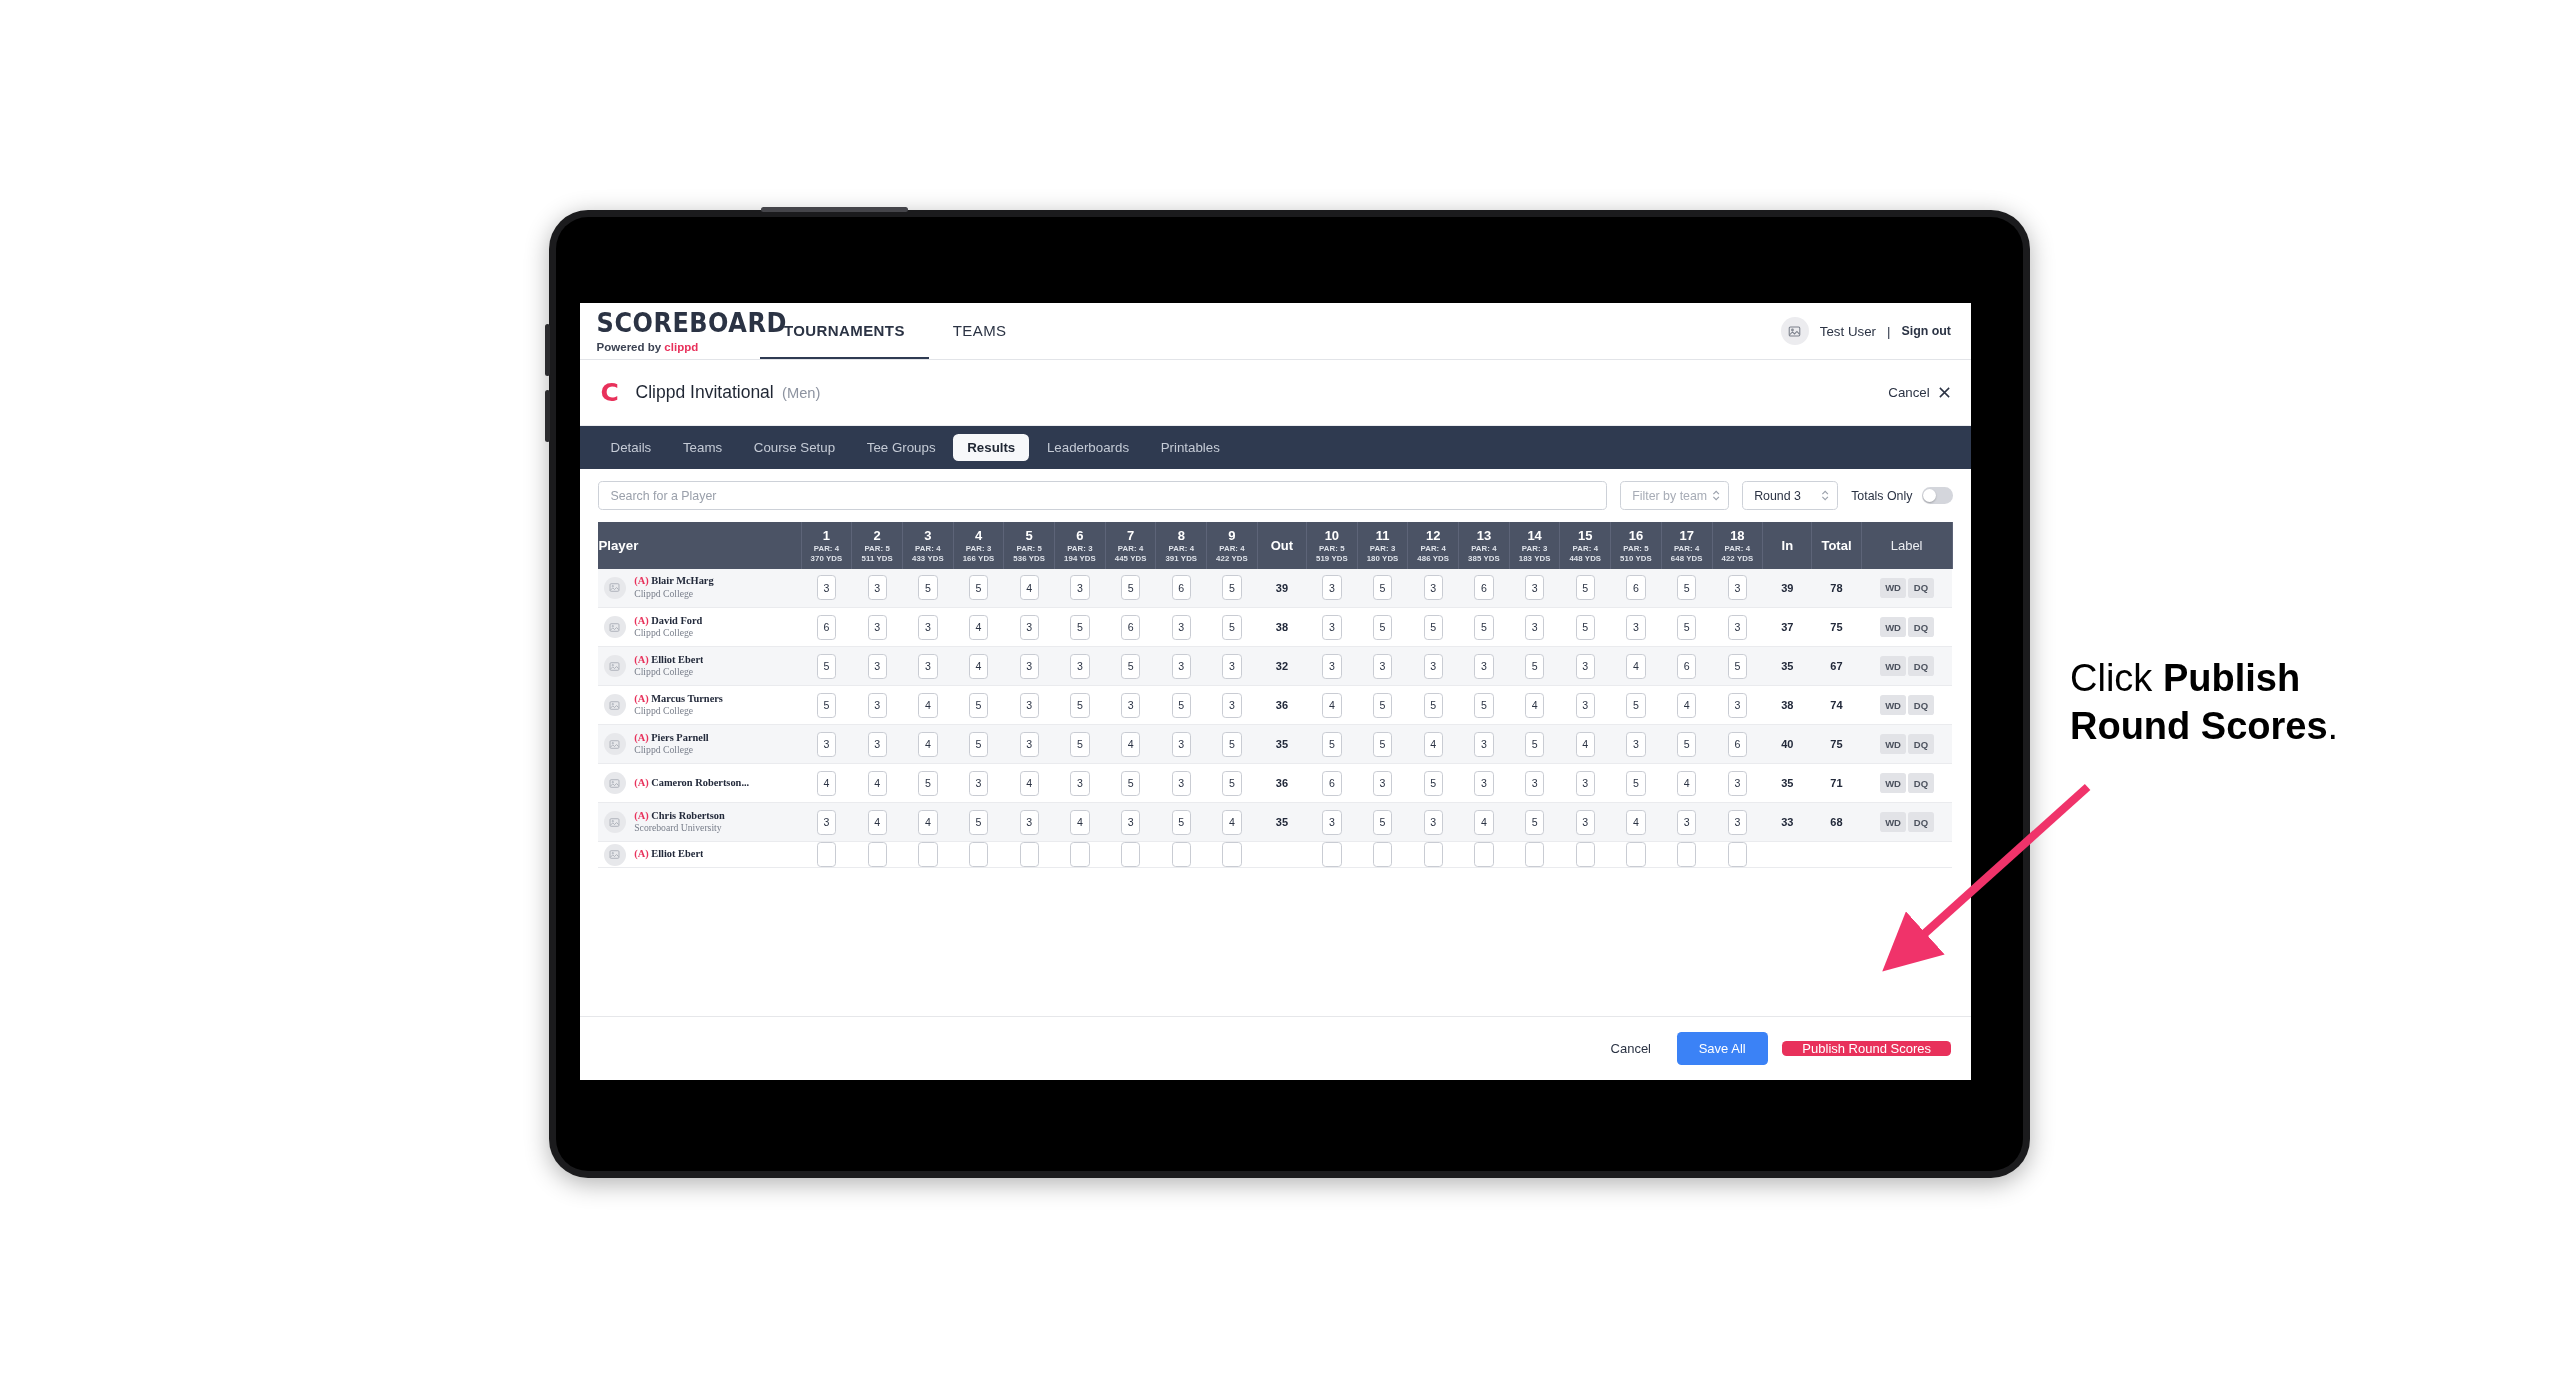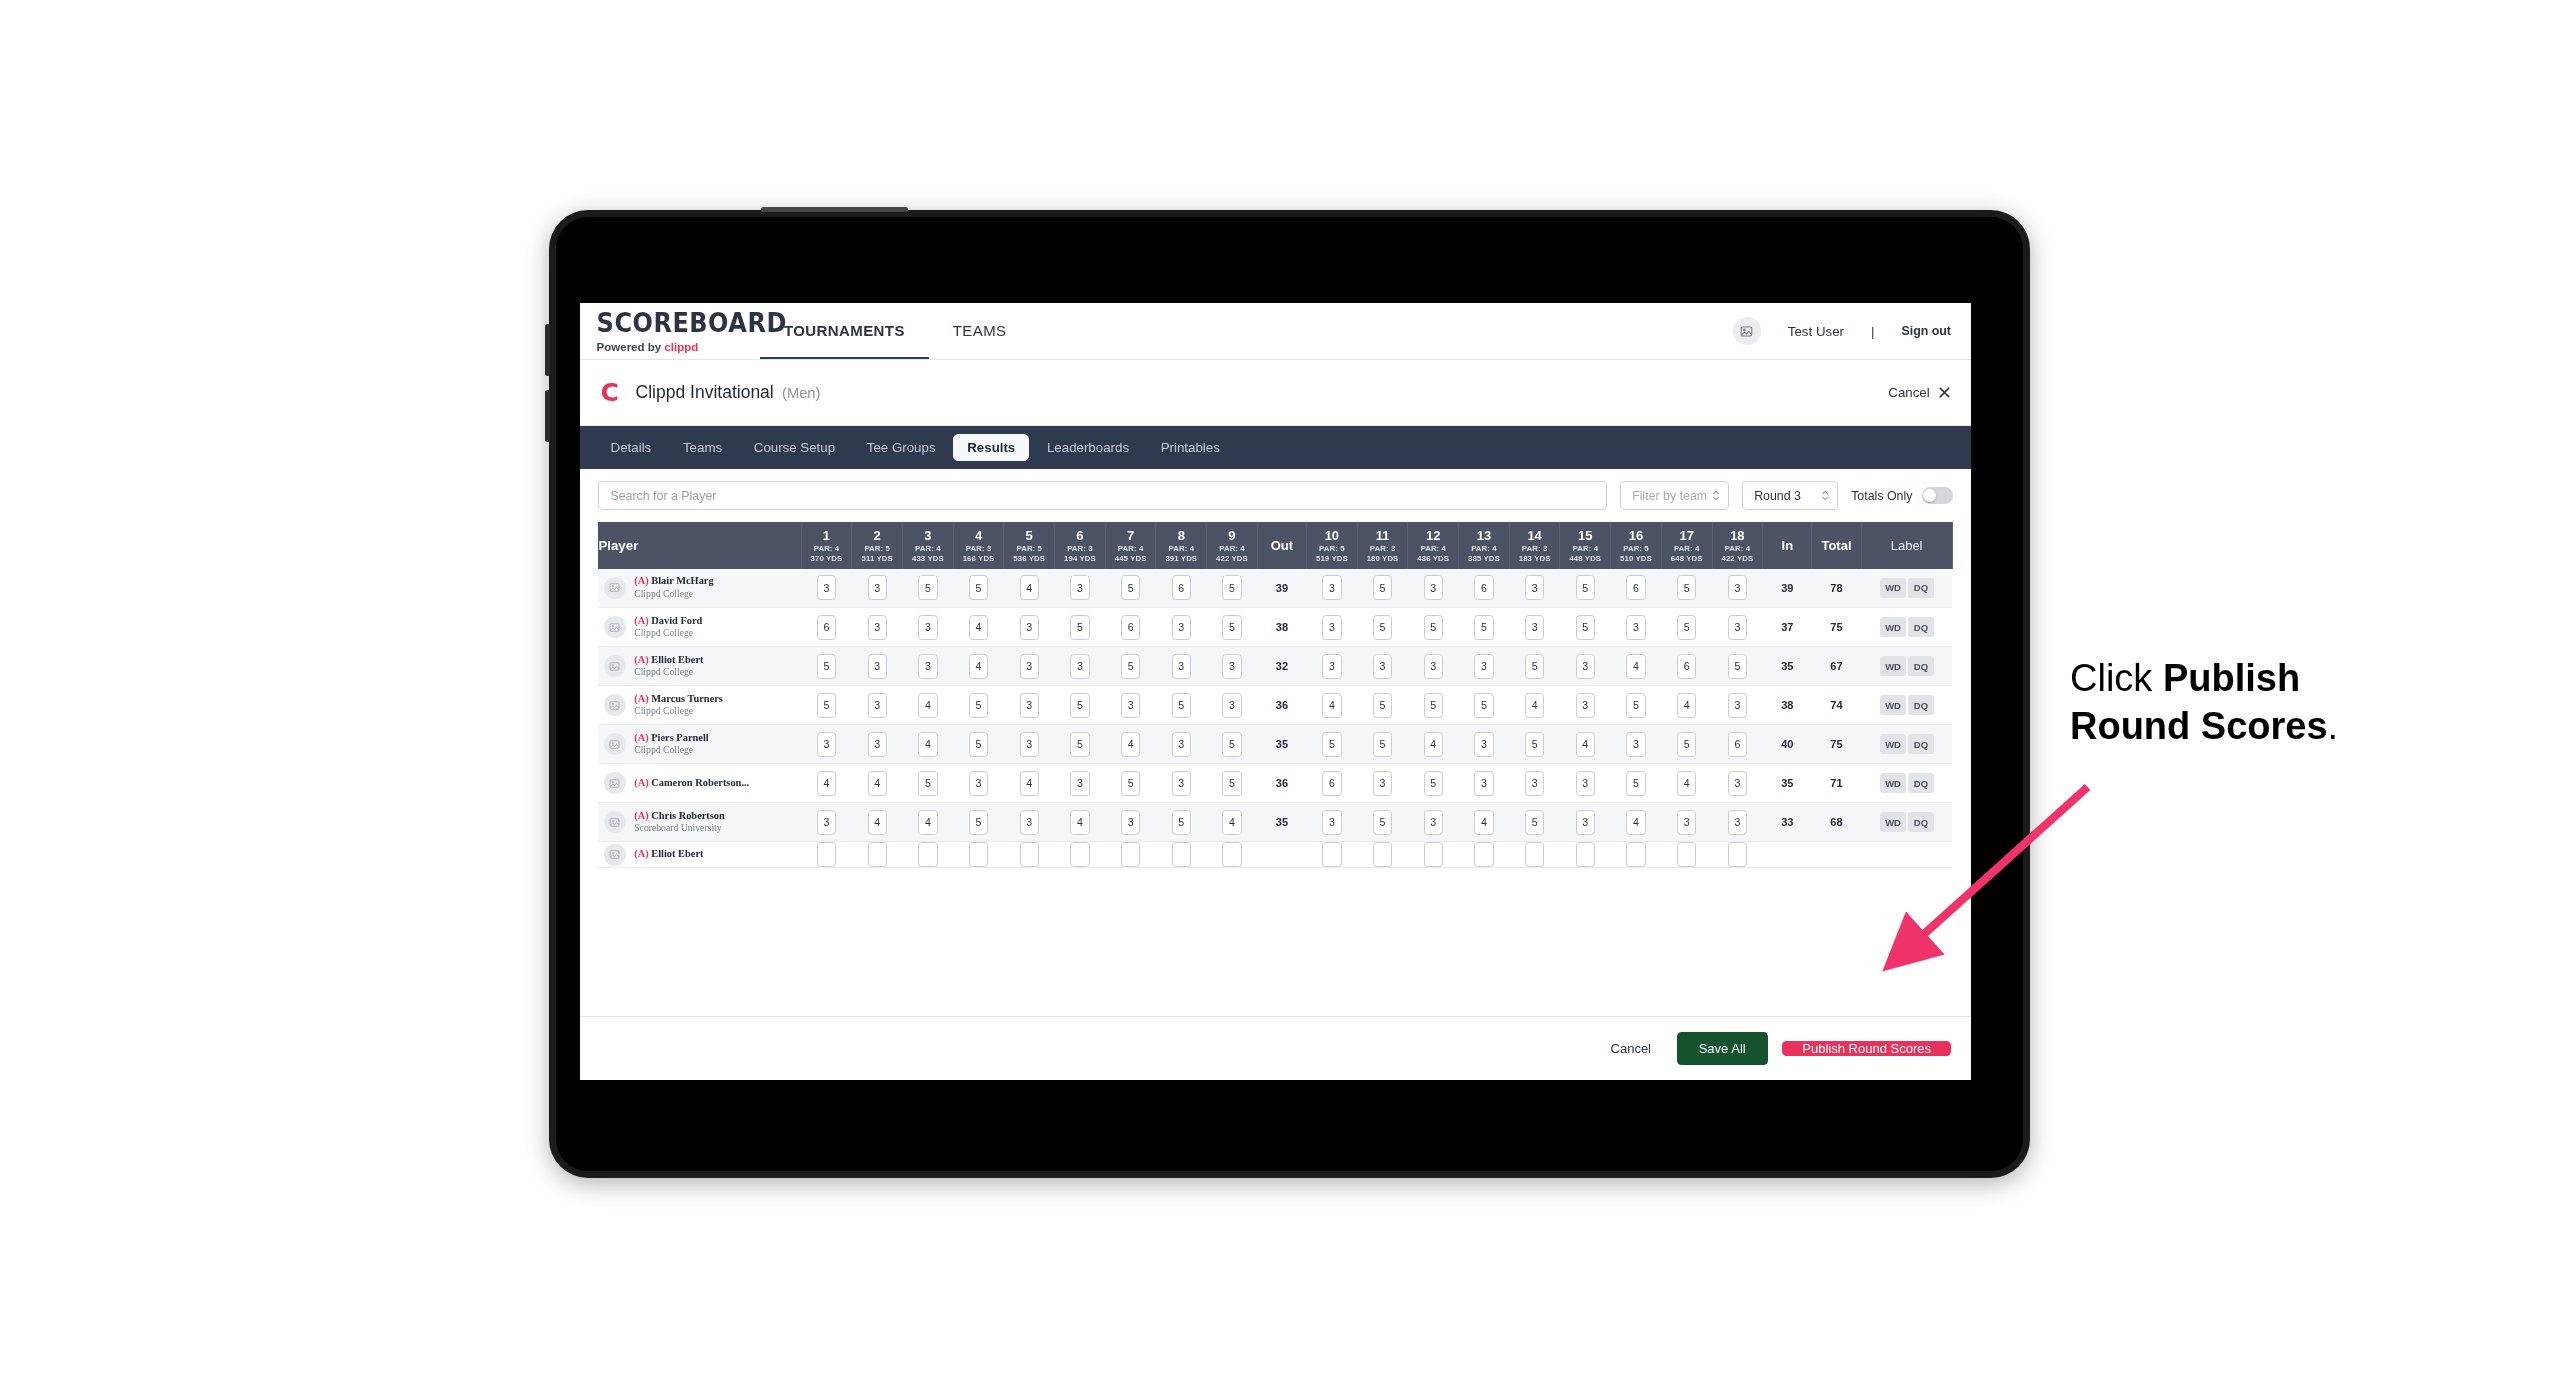--- a/index.html
+++ b/index.html
@@ -69,7 +69,7 @@
   .topnav .tab.active { border-bottom-color:#2f3b52; font-weight:700; }
 
   .topright {
-    margin-left:auto; display:flex; align-items:center; padding-right:20px; gap:27px;
+    margin-left:auto; display:flex; align-items:center; padding-right:20px; gap:11px;
   }
   .avatar {
     width:28px; height:28px; border-radius:50%; background:#ececef;

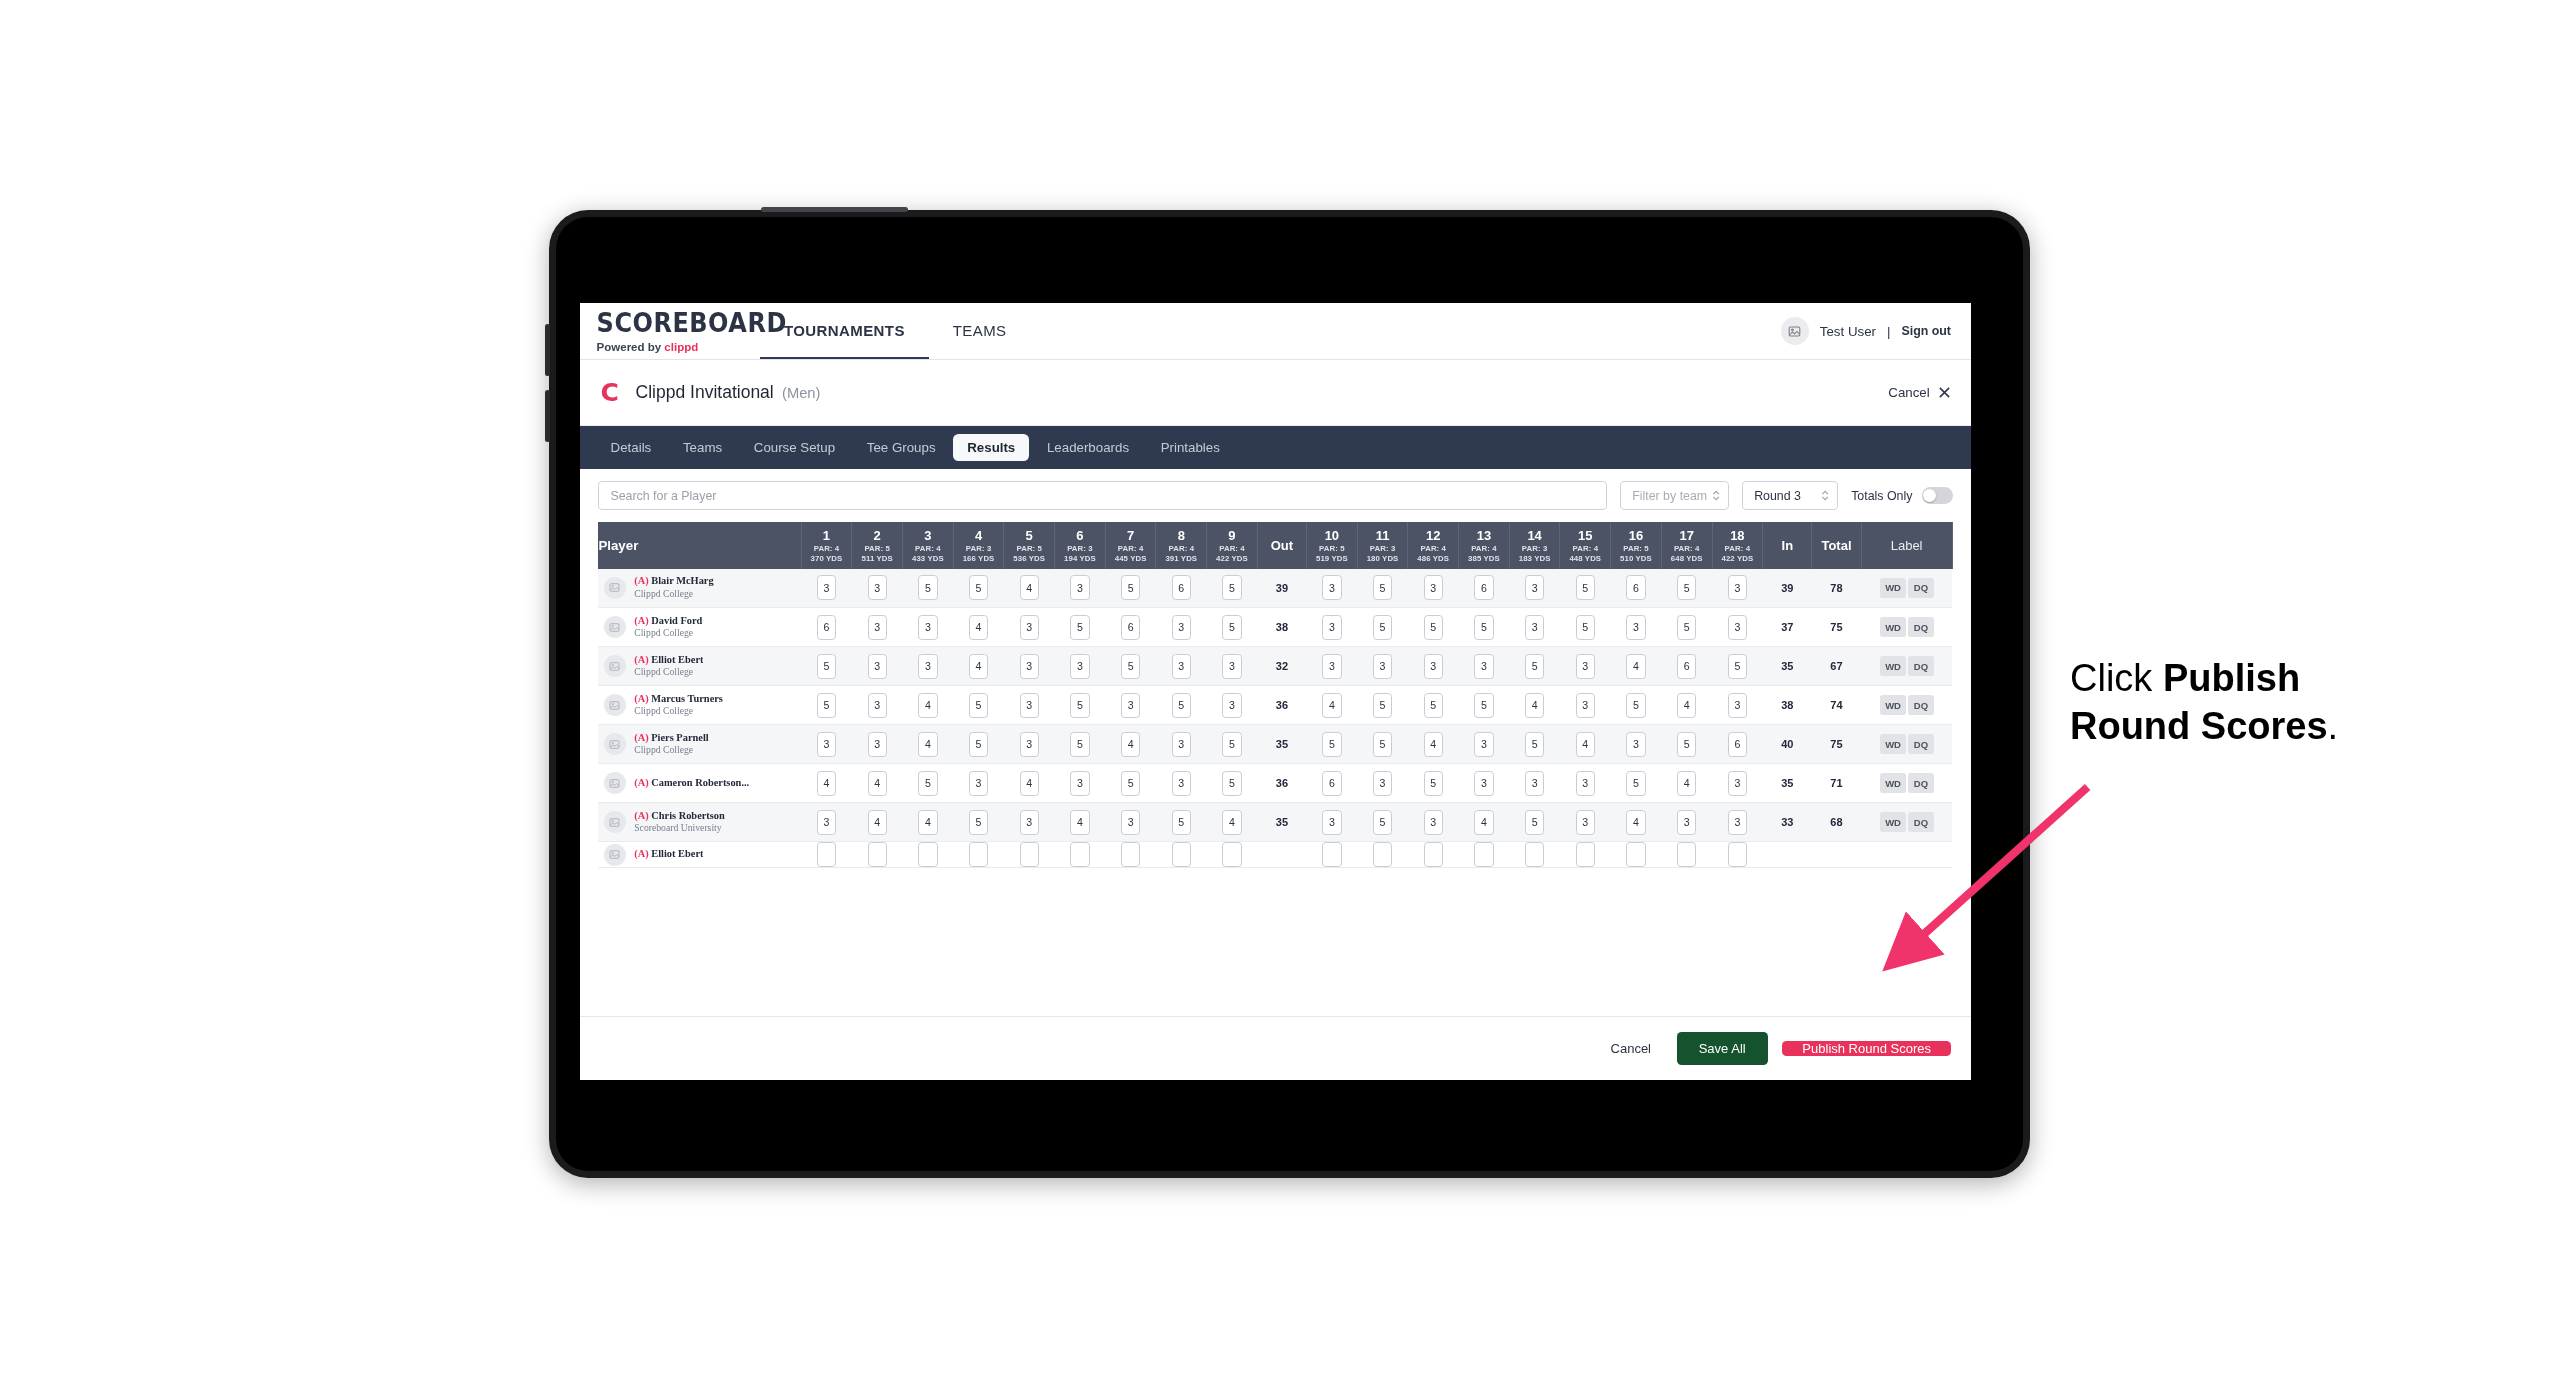--- a/index.html
+++ b/index.html
@@ -199,7 +199,7 @@
   }
   .btn-cancel { font-size:13px; color:#2b3344; cursor:pointer; padding:7.4px 11px; }
   .btn-save {
-    background:#14532d; color:#fff; font-size:13px; border:none; border-radius:4.6px;
+    background:#3b82f6; color:#fff; font-size:13px; border:none; border-radius:4.6px;
     padding:9.2px 22px; cursor:pointer; font-family:"Liberation Sans", sans-serif;
   }
   .btn-publish {

